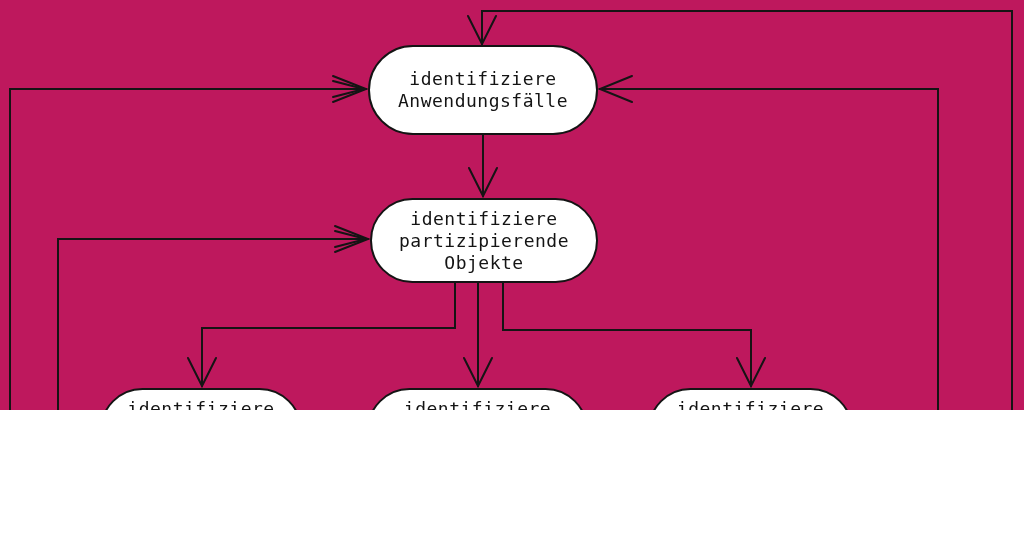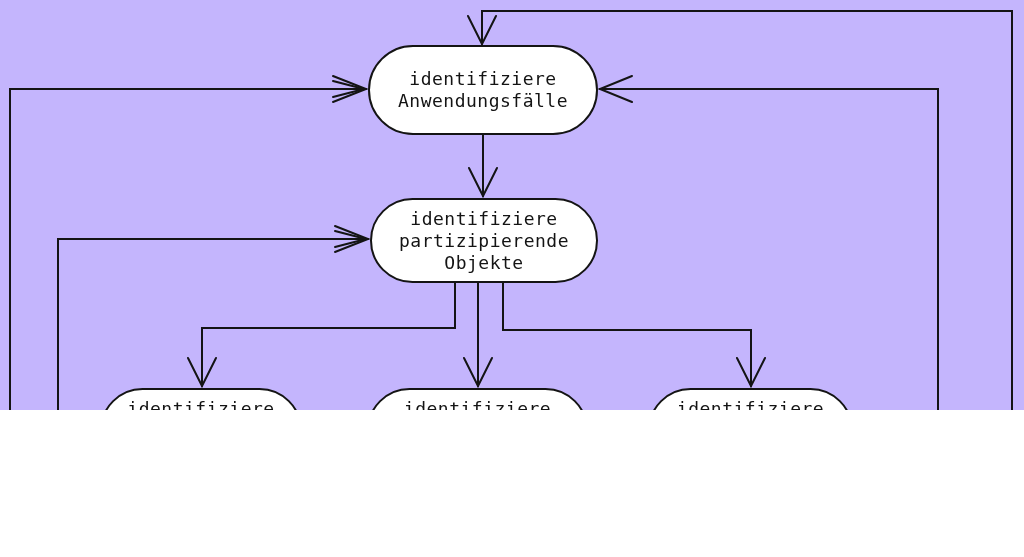--- a/index.html
+++ b/index.html
@@ -4,7 +4,7 @@
 <style>
   html,body{margin:0;padding:0;background:#fff;}
   #stage{
-    position:relative;width:1024px;height:410px;background:#c4b5fd;
+    position:relative;width:1024px;height:410px;background:#be185d;
     overflow:hidden;font-family:"DejaVu Sans Mono",monospace;
   }
   #wires{position:absolute;left:0;top:0;z-index:1;}

